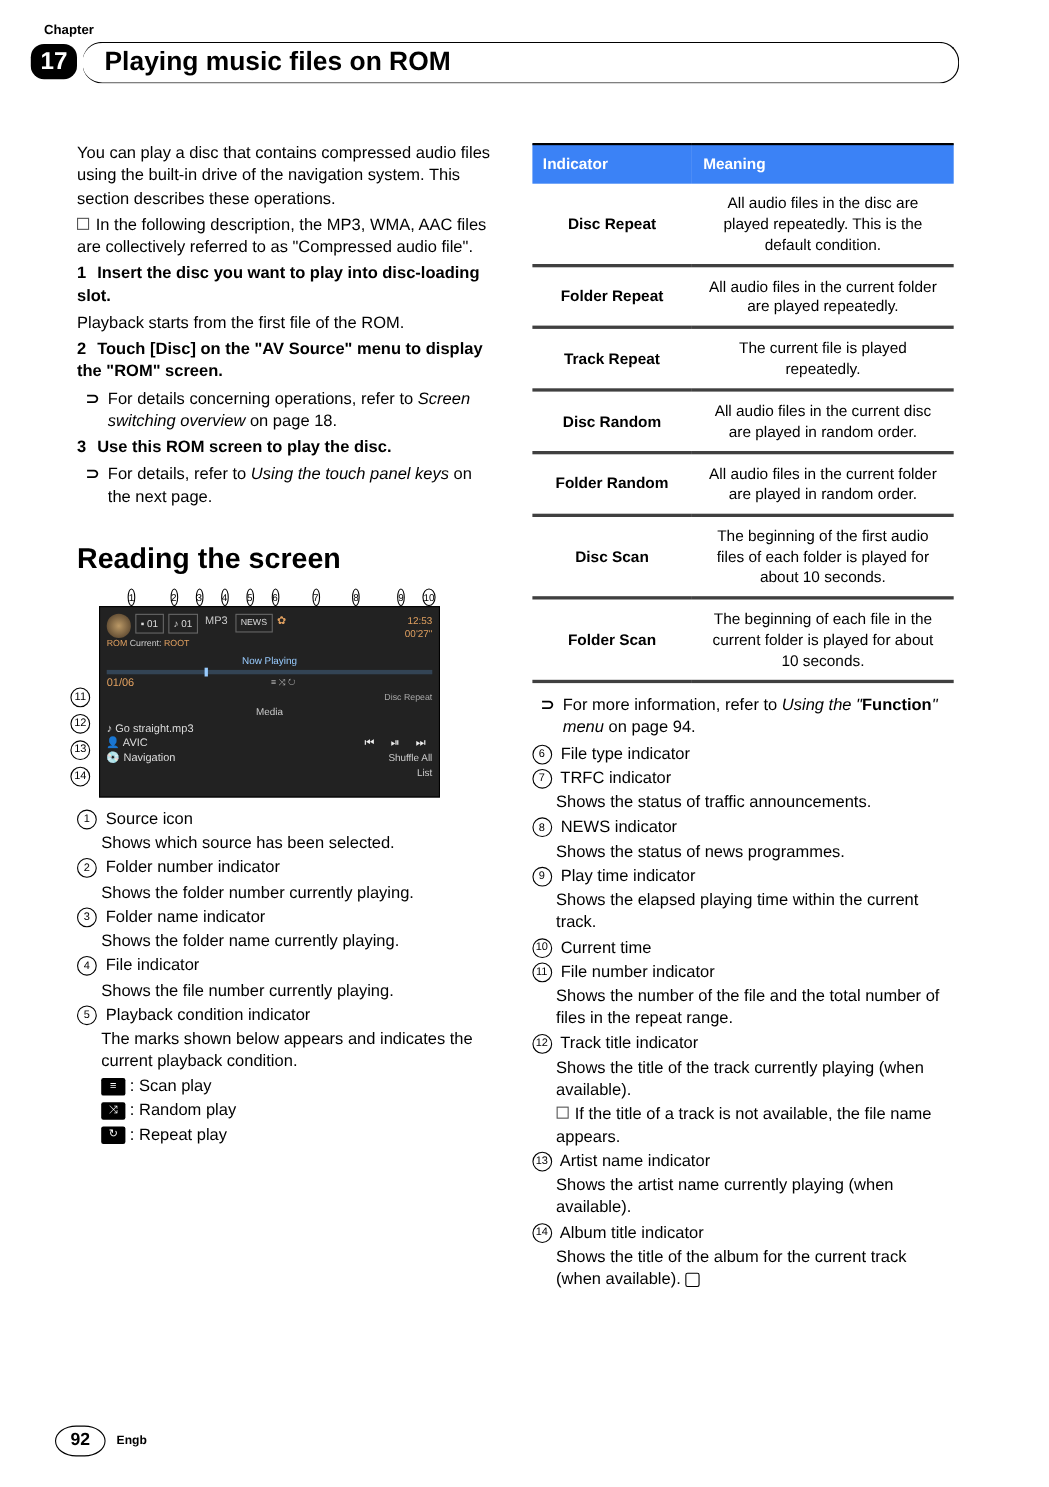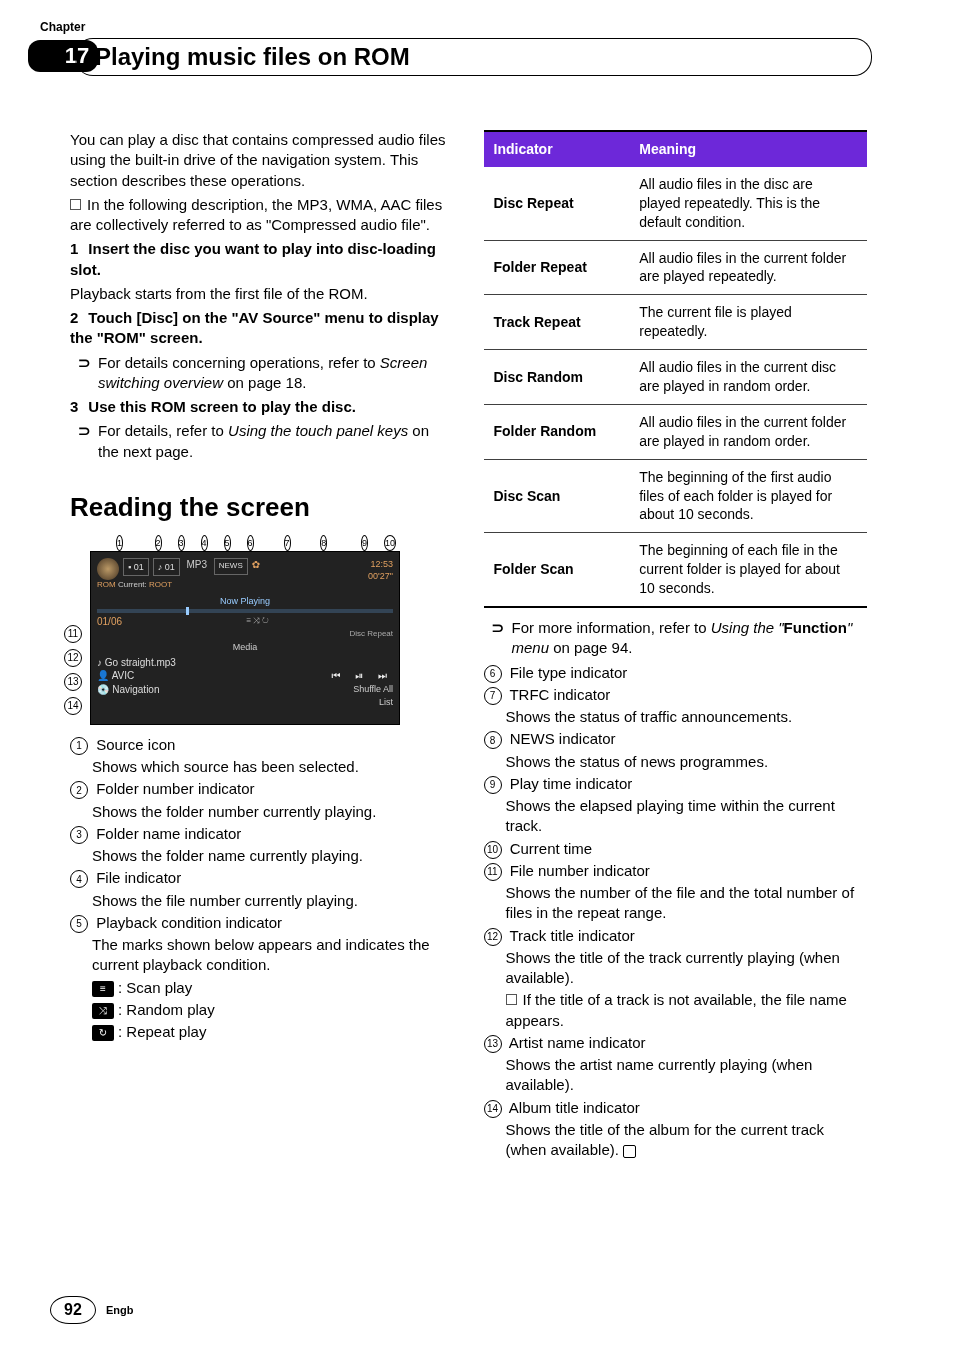--- a/index.html
+++ b/index.html
@@ -38,7 +38,6 @@
     display: flex;
     align-items: center;
     justify-content: center;
-    padding-left: 28px;
   }
   .chapter-title-wrap {
     position: absolute;

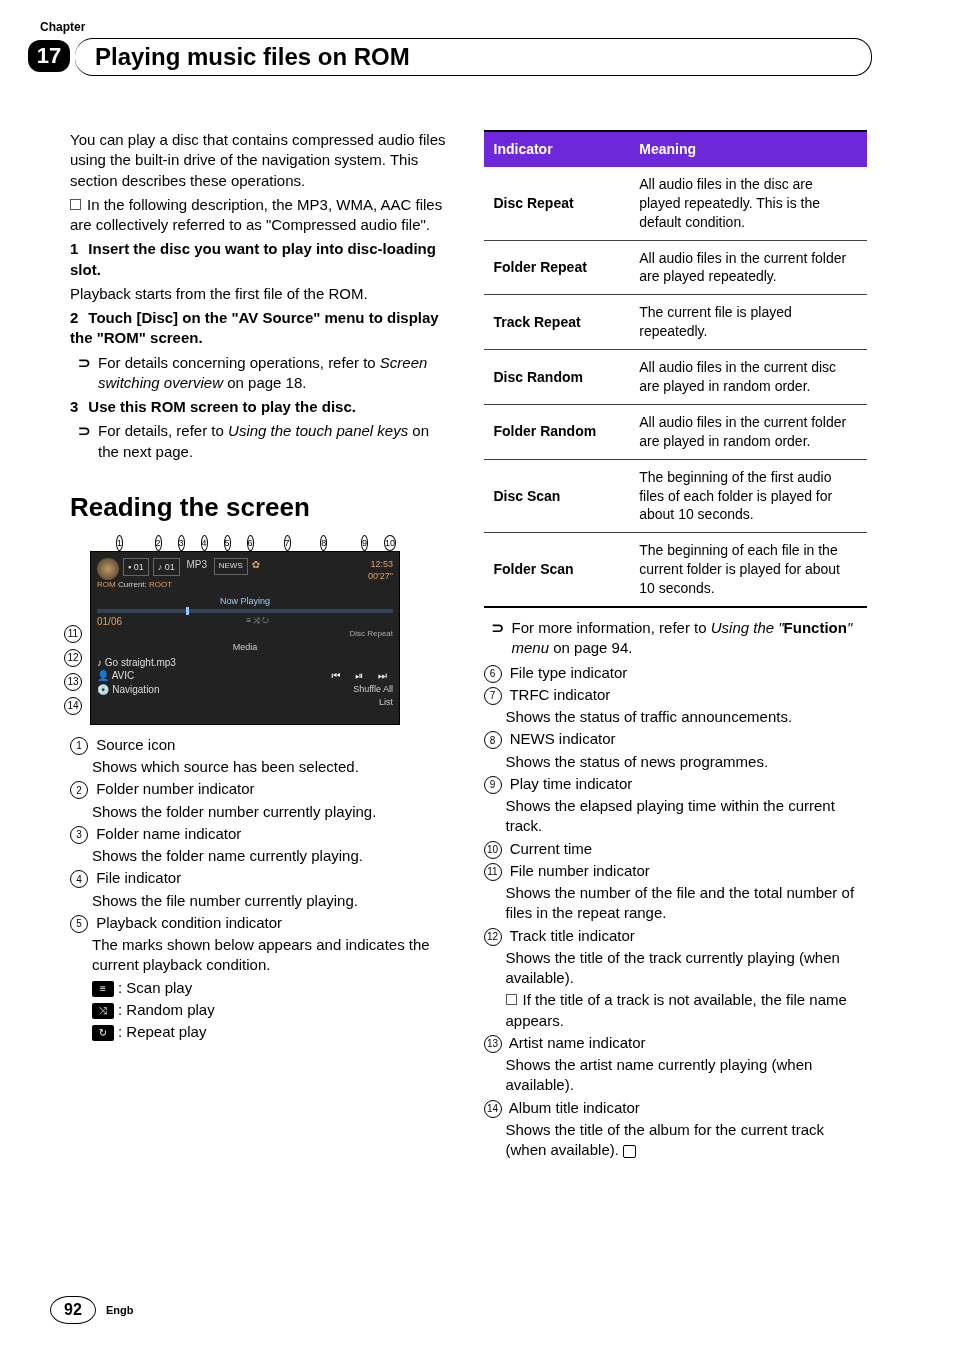--- a/index.html
+++ b/index.html
@@ -127,7 +127,7 @@
     margin-bottom: 10px;
   }
   .table th {
-    background: #6d28d9;
+    background: #3b82f6;
     color: #fff;
     text-align: left;
     padding: 8px 10px;

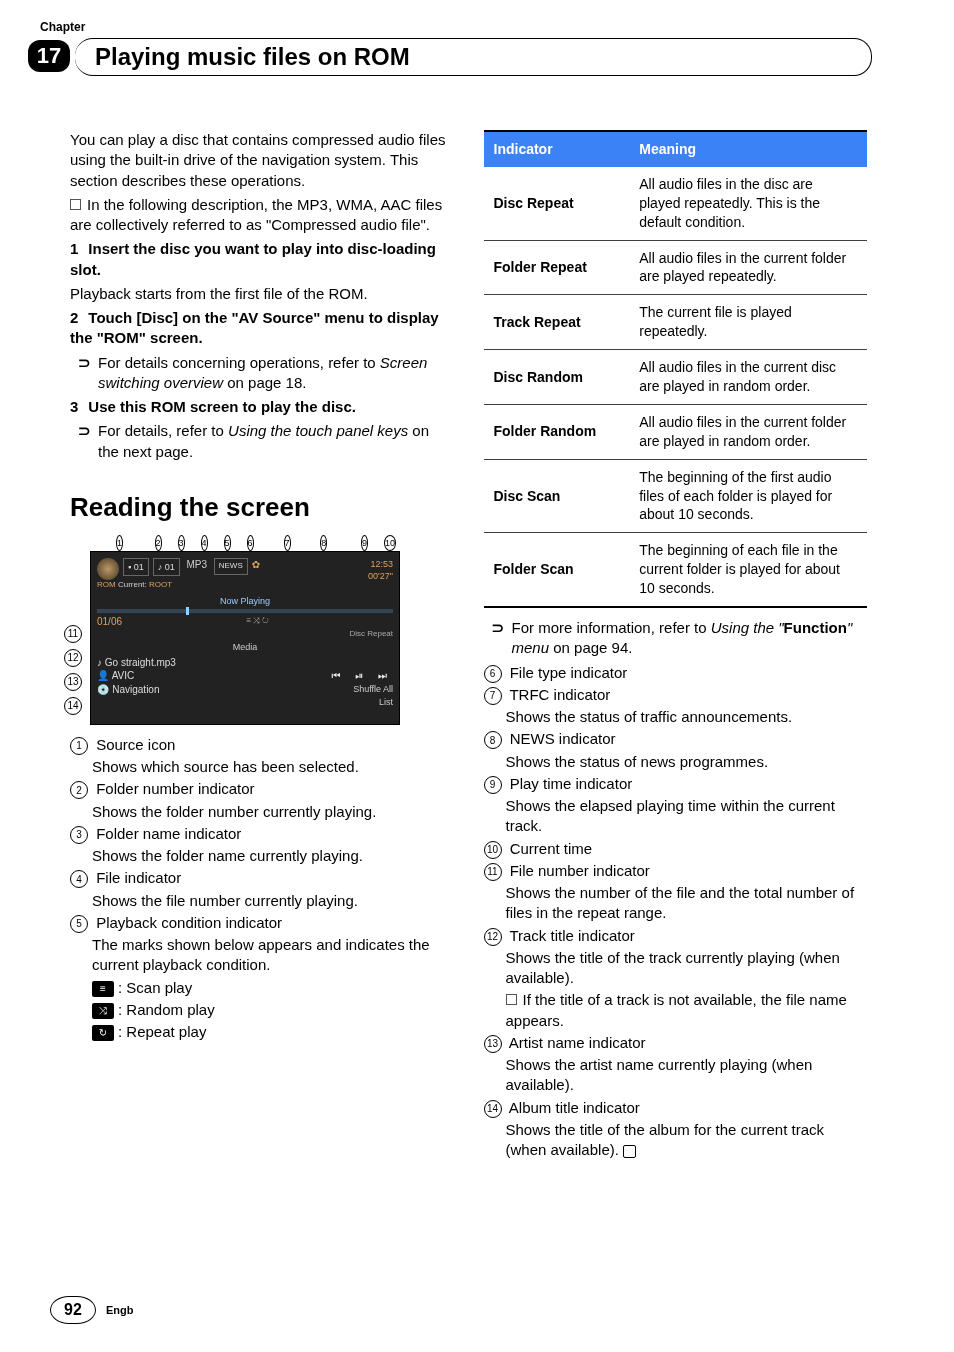--- a/index.html
+++ b/index.html
@@ -134,9 +134,10 @@
     font-weight: bold;
   }
   .table td {
-    border-bottom: 1px solid #404040;
+    border-bottom: 3px solid #404040;
     padding: 8px 10px;
     vertical-align: middle;
+    text-align: center;
   }
   .table td:first-child { font-weight: bold; width: 38%; }
   .table-top-rule { border-top: 2px solid #000;}

